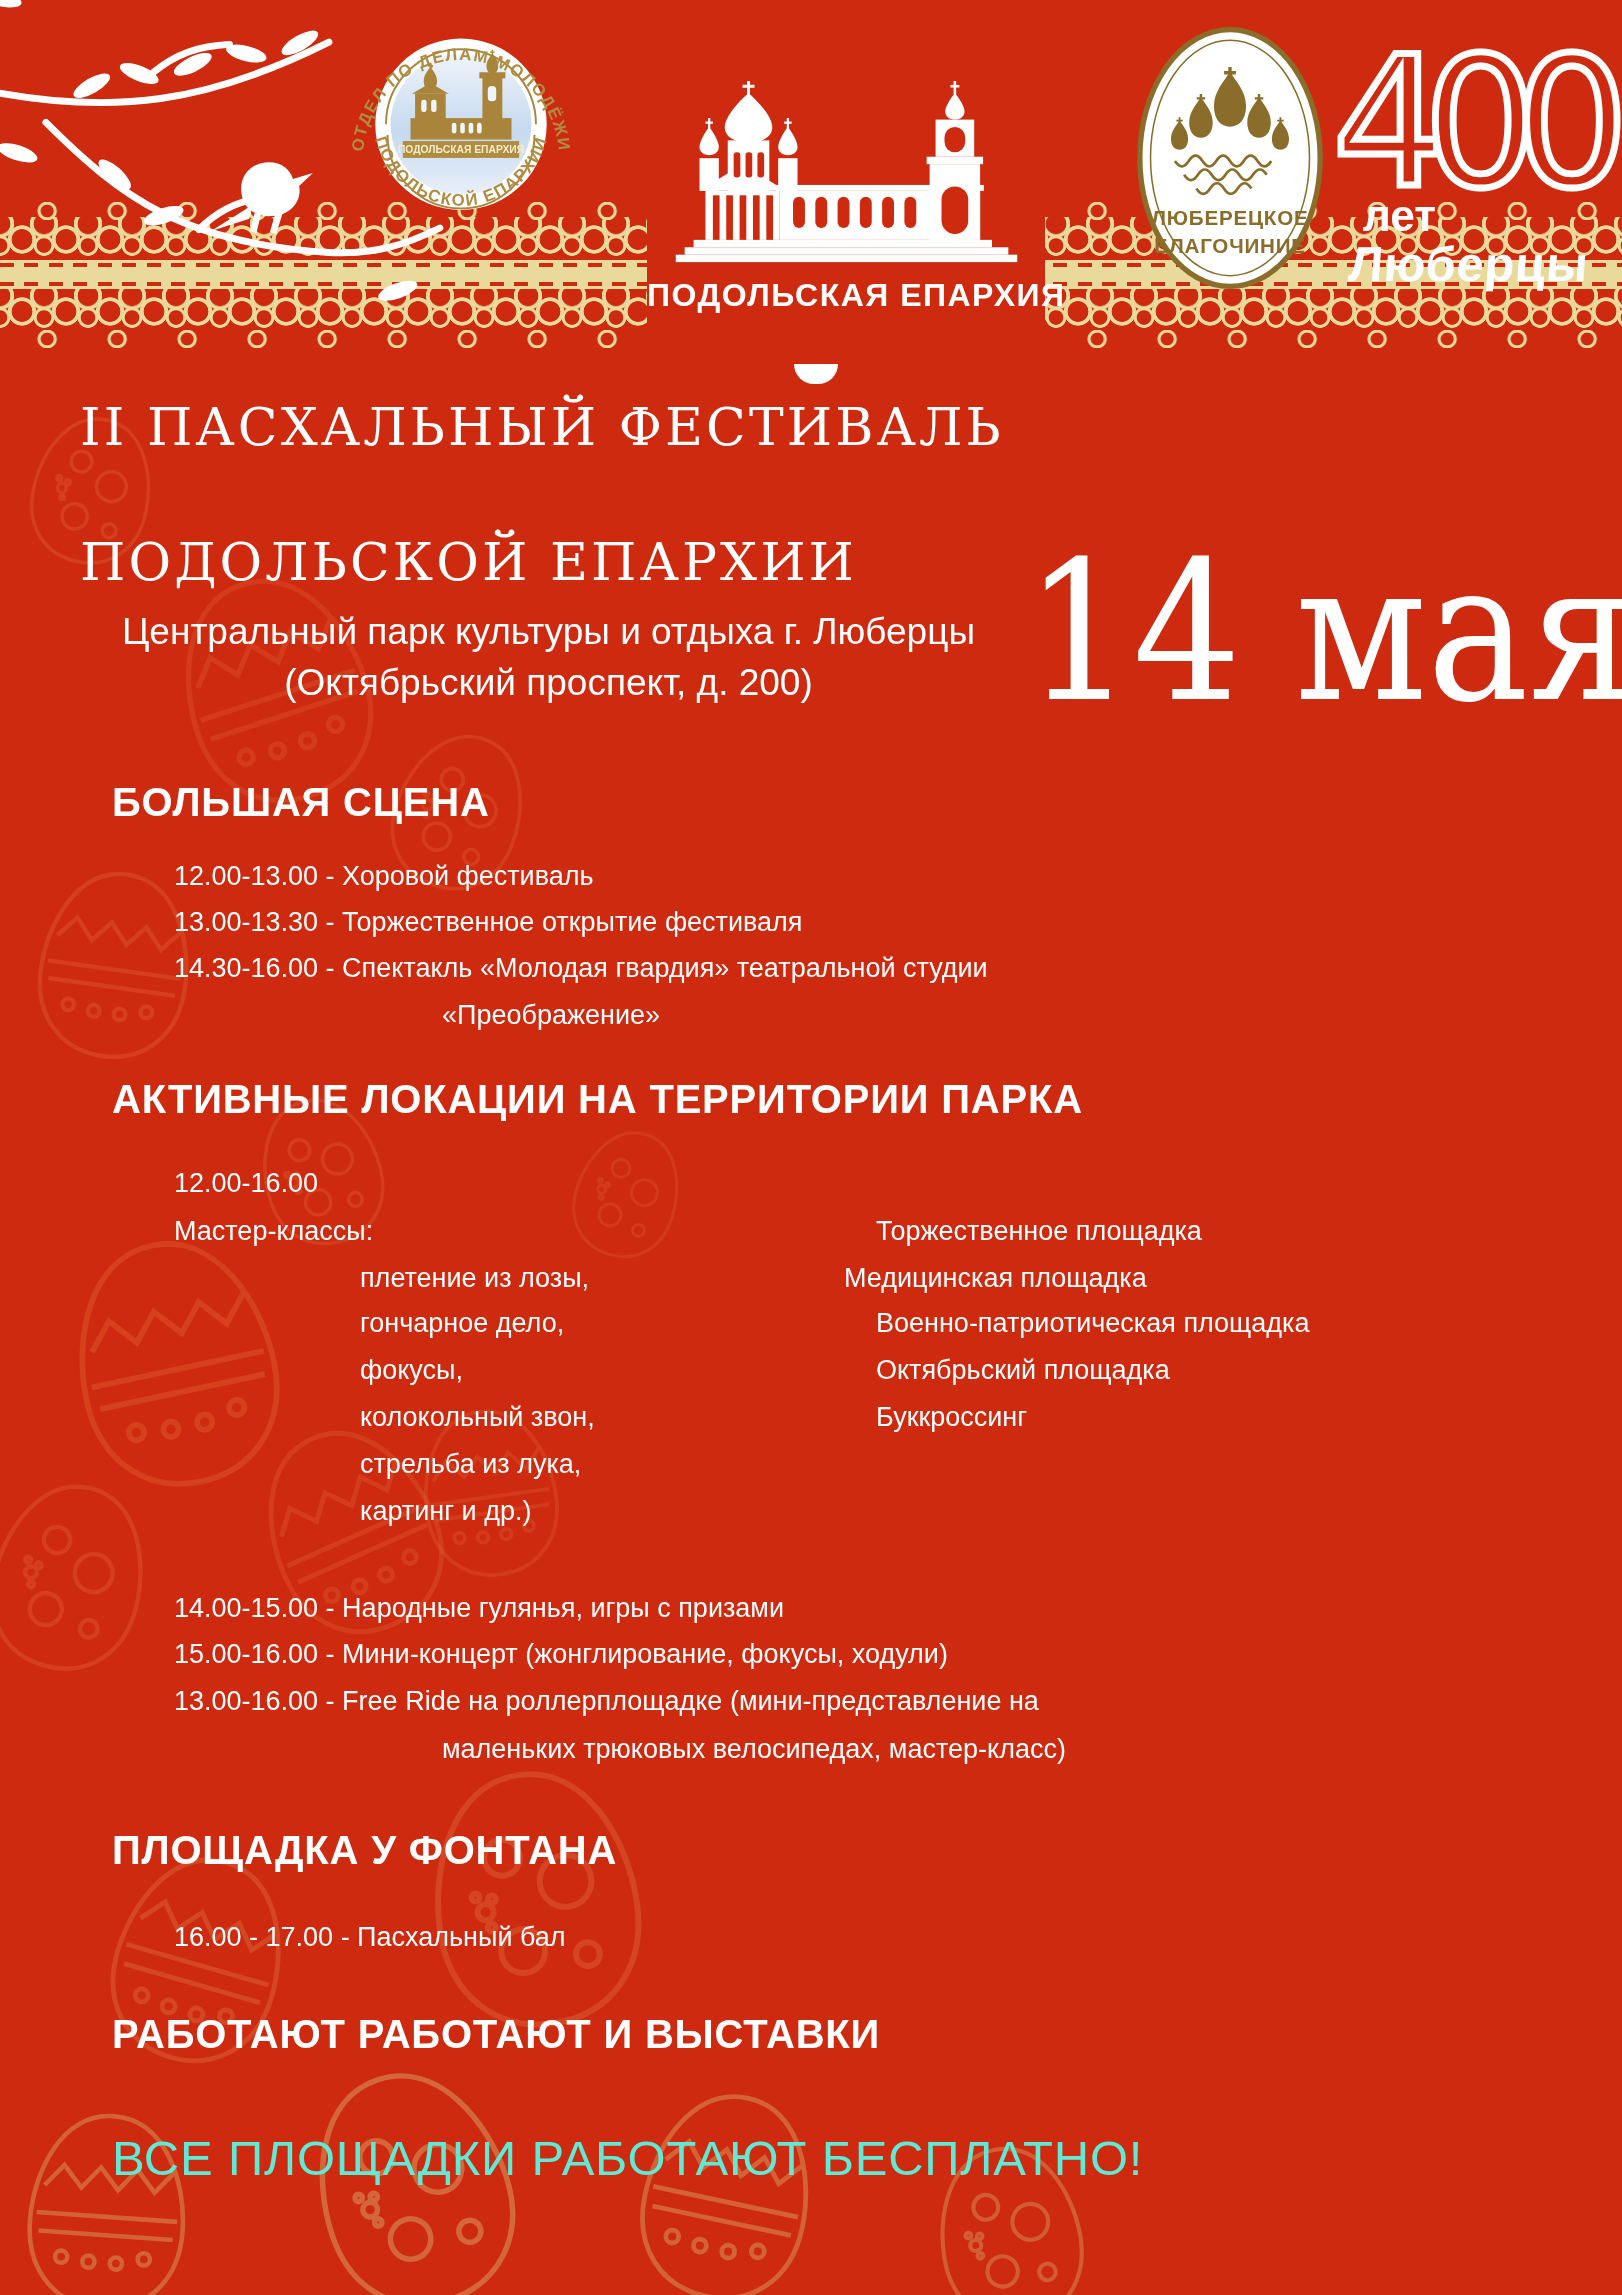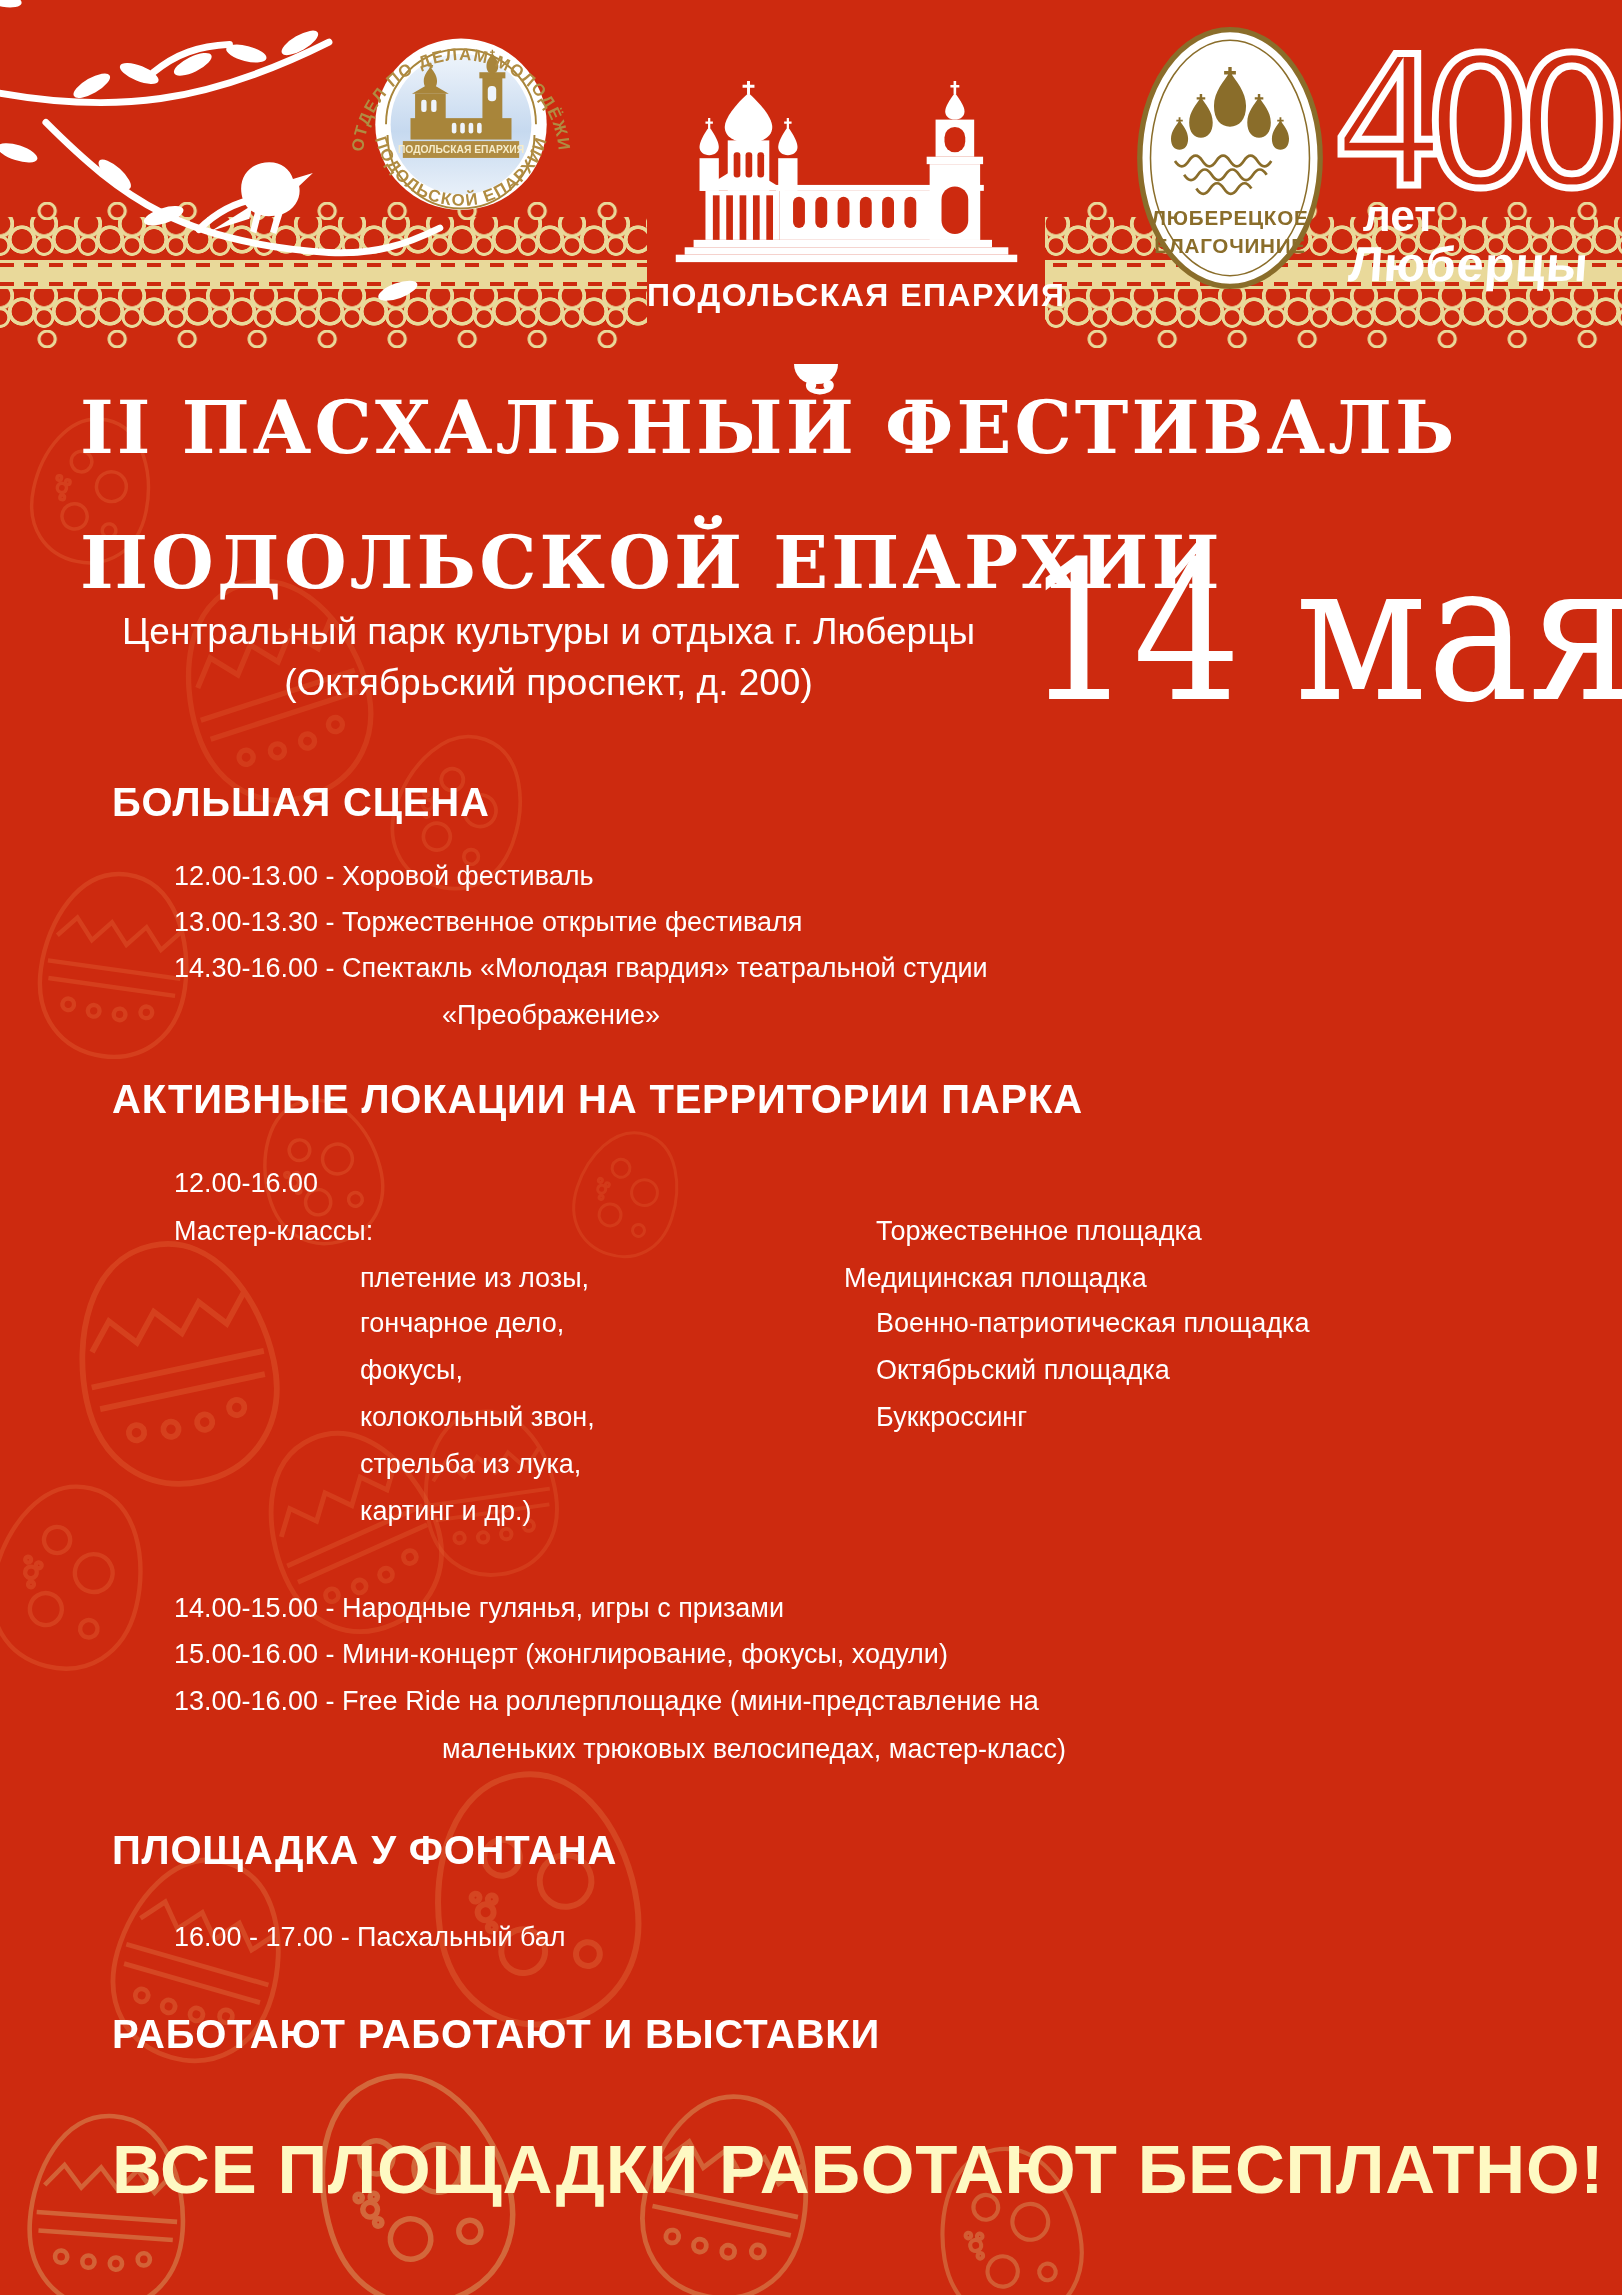--- a/index.html
+++ b/index.html
@@ -46,8 +46,8 @@
   .logo-400{left:1335px;top:23px;width:283px;height:275px;overflow:visible;}
   
   .title{left:80px;top:360px;width:1492px;
-    font-family:"DejaVu Serif", serif;font-weight:bold;
-    font-size:72px;line-height:135px;letter-spacing:3.1px;white-space:nowrap;}
+    font-family:"DejaVu Serif", serif;font-weight:normal;
+    font-size:52px;line-height:135px;letter-spacing:3.1px;white-space:nowrap;}
   .venue{left:77px;top:606px;width:943px;text-align:center;
     font-size:37px;line-height:51px;white-space:nowrap;}
   .date-big{left:1025px;top:536px;

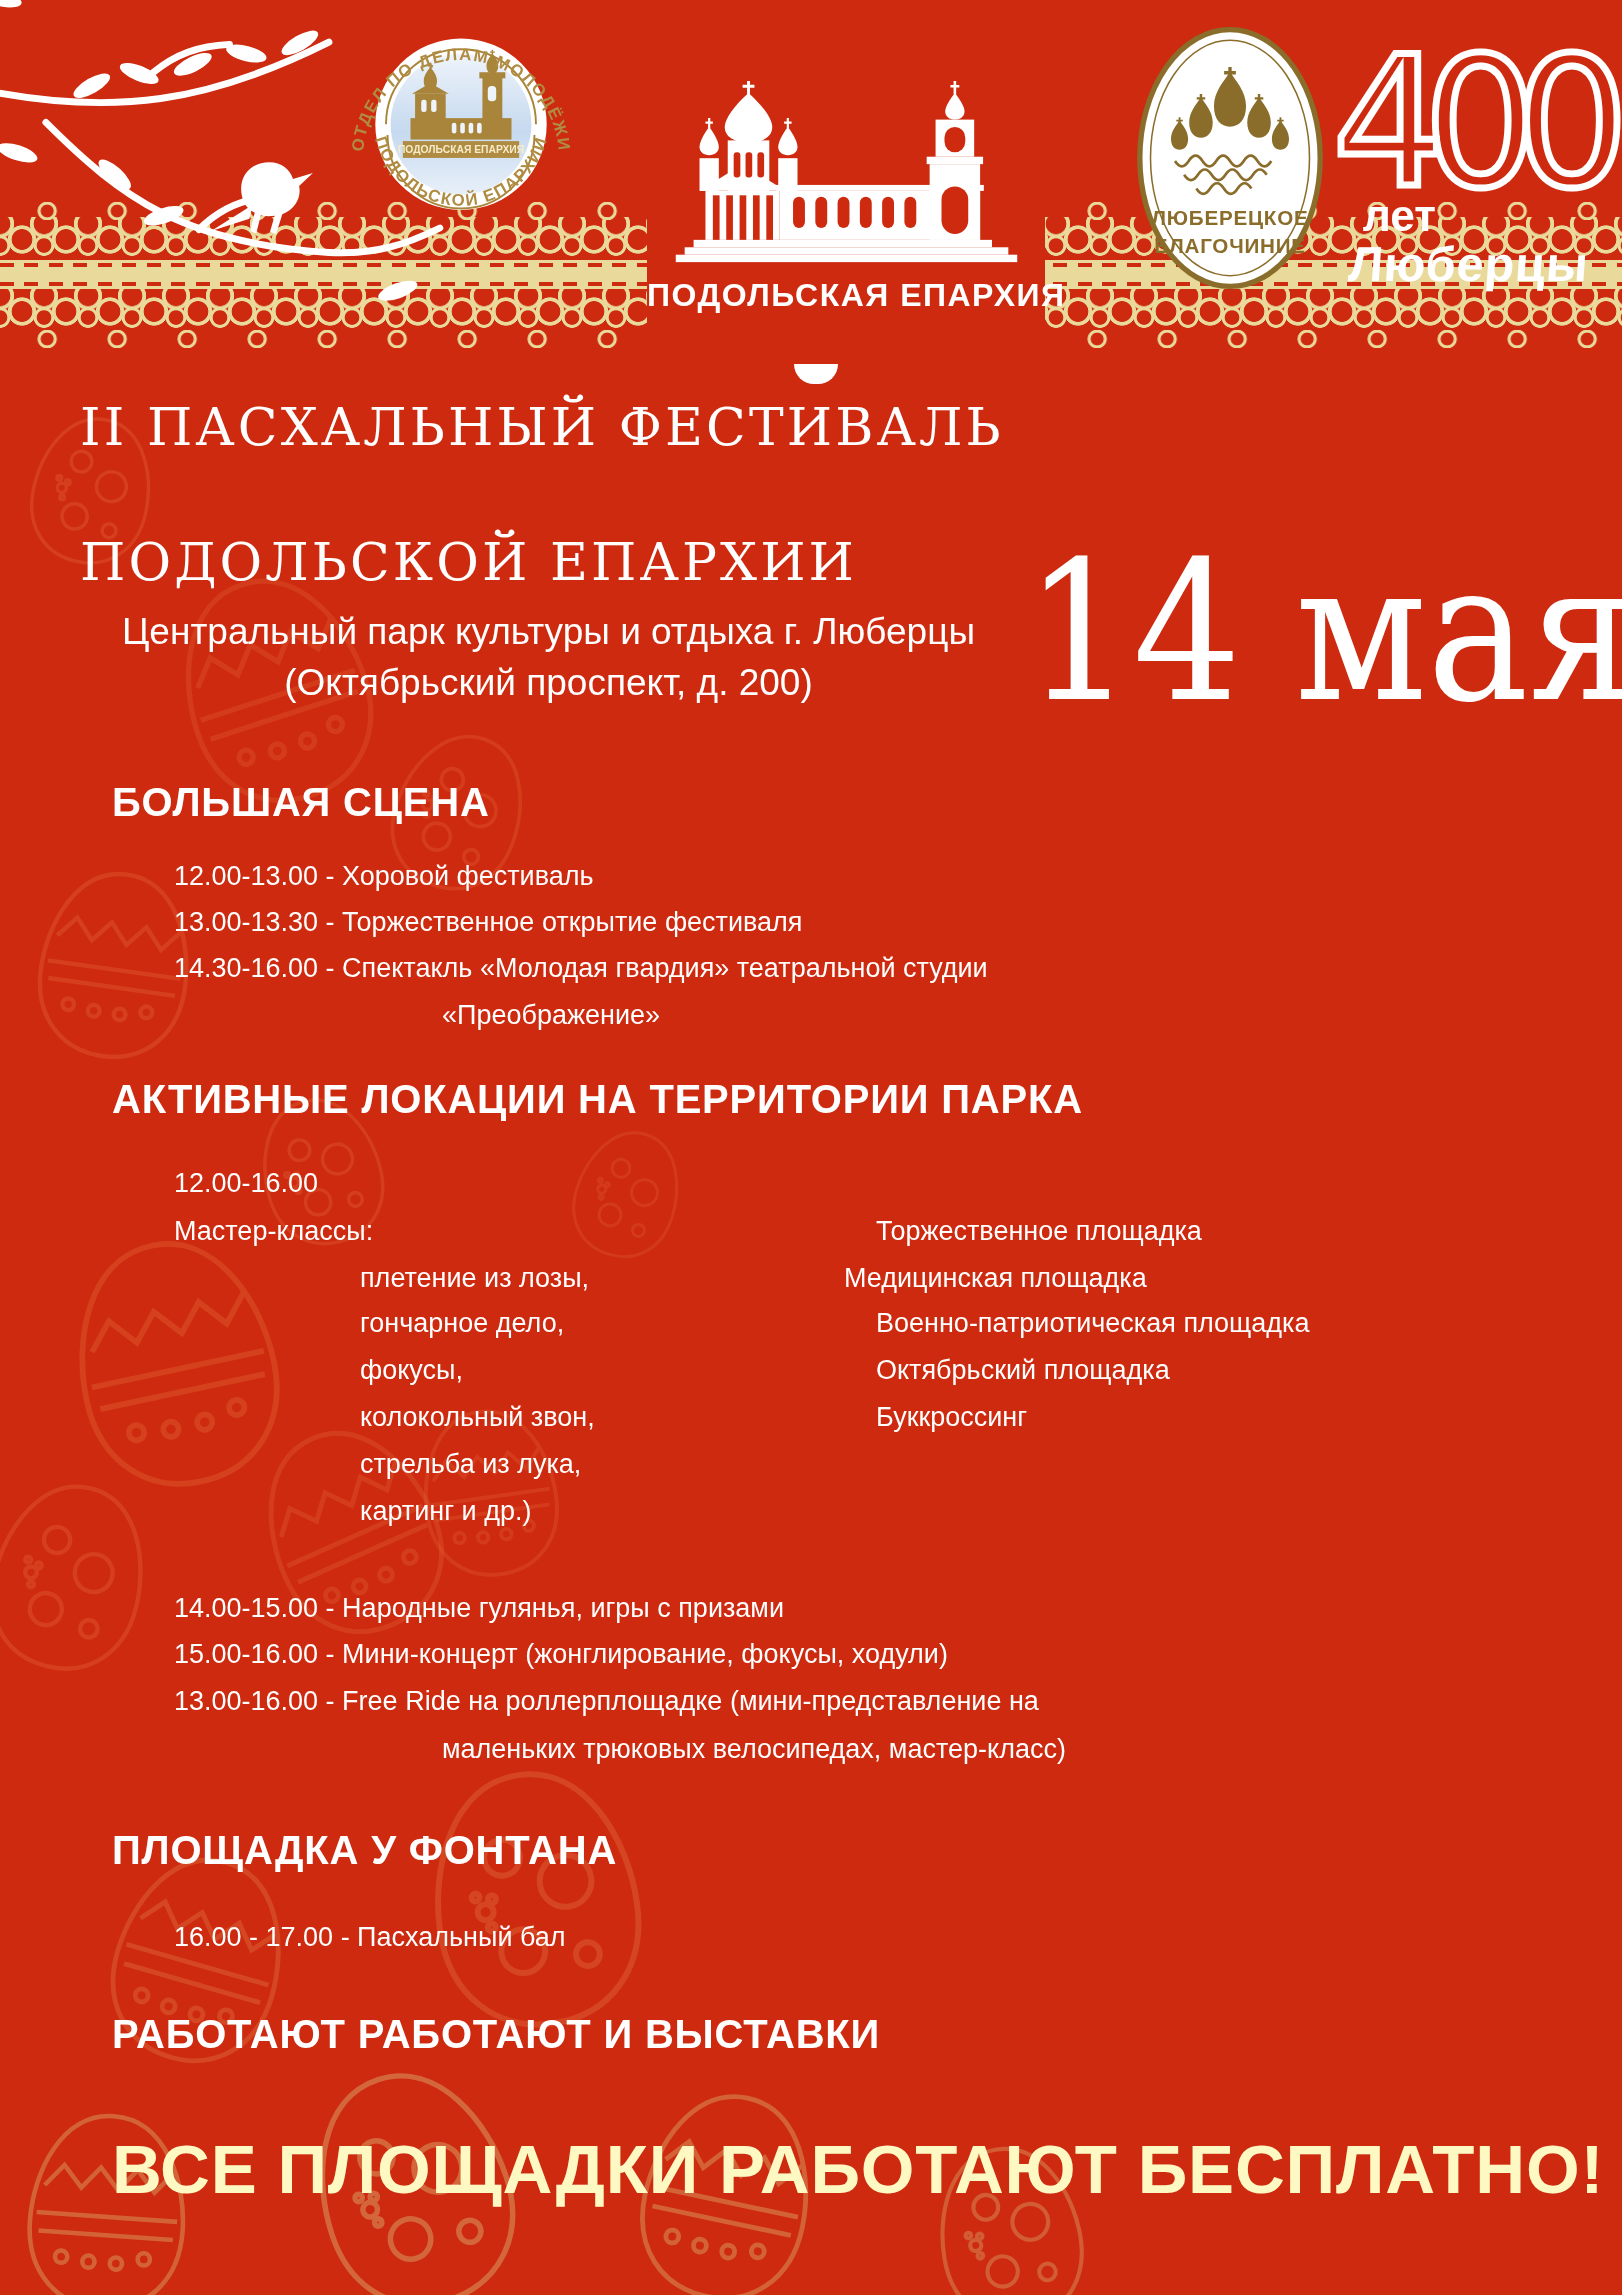--- a/index.html
+++ b/index.html
@@ -56,8 +56,8 @@
   
   .h2{left:112px;font-size:40px;font-weight:bold;letter-spacing:0.8px;white-space:nowrap;}
   .ln{font-size:27px;white-space:nowrap;}
-  .footer-banner{left:112px;top:2130px;font-size:69px;font-weight:bold;
-    color:#fef9c3;letter-spacing:0.8px;white-space:nowrap;}
+  .footer-banner{left:112px;top:2130px;font-size:49px;font-weight:normal;
+    color:#5eead4;letter-spacing:0.8px;white-space:nowrap;}
 </style>
 </head>
 <body>

